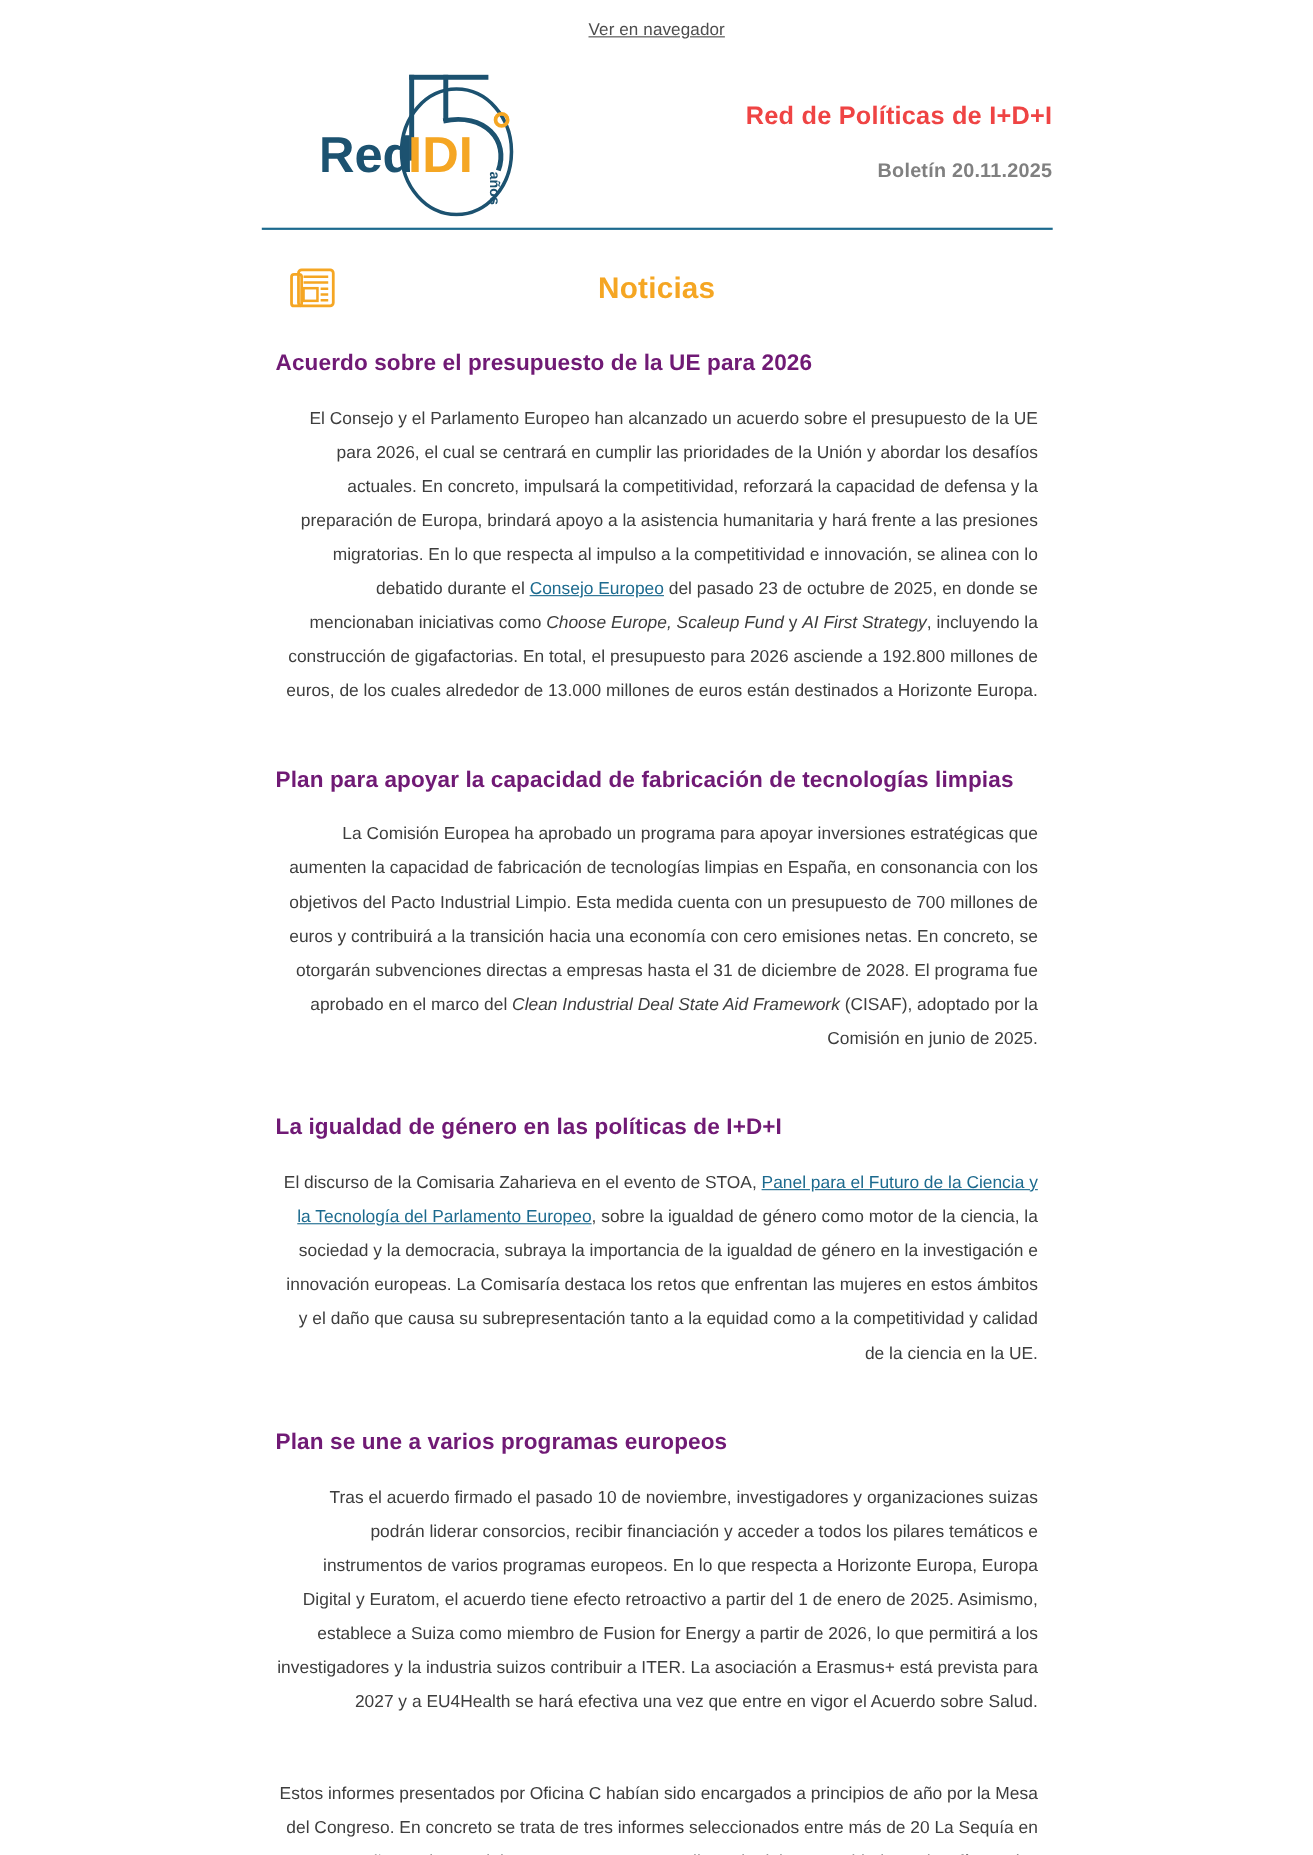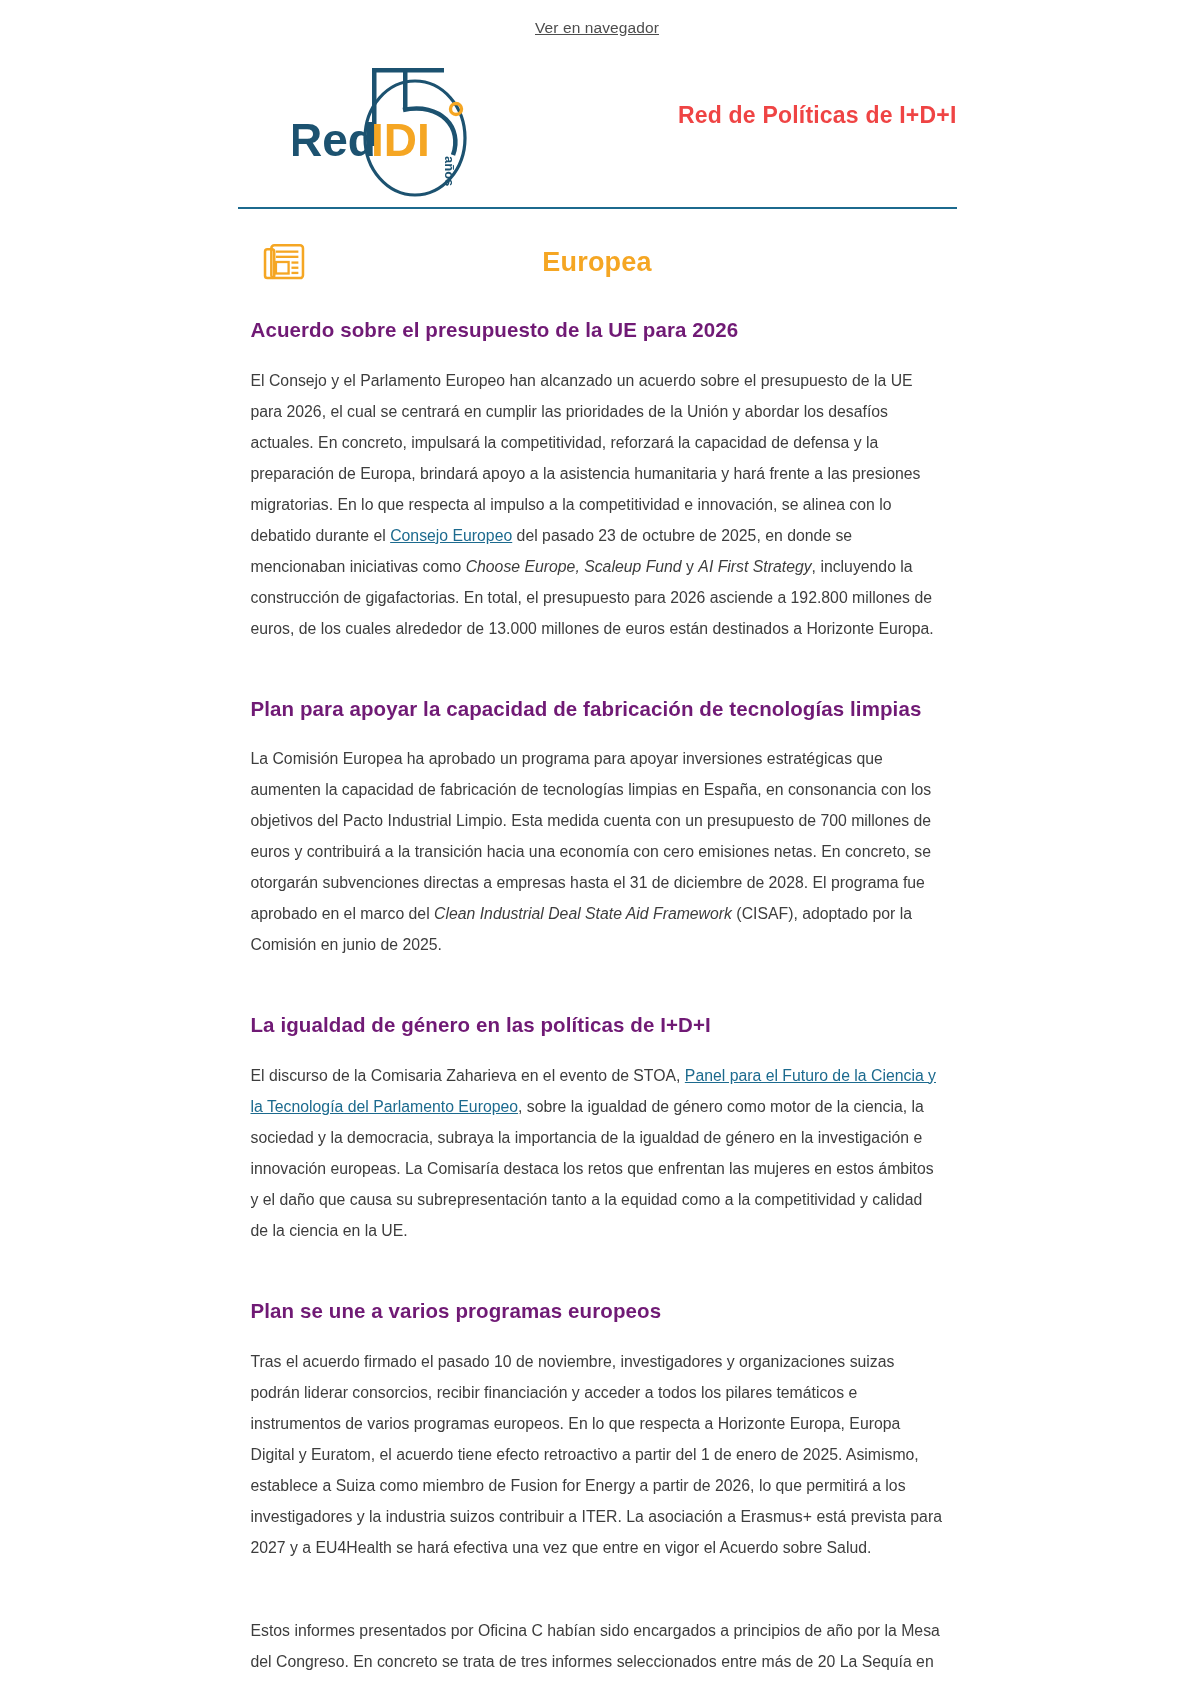--- a/index.html
+++ b/index.html
@@ -175,6 +175,7 @@
 
     <div class="header-right">
       <div class="brand-title">Red de Políticas de I+D+I</div>
+      <div class="bulletin">Boletín 20.11.2025</div>
     </div>
   </div>
 

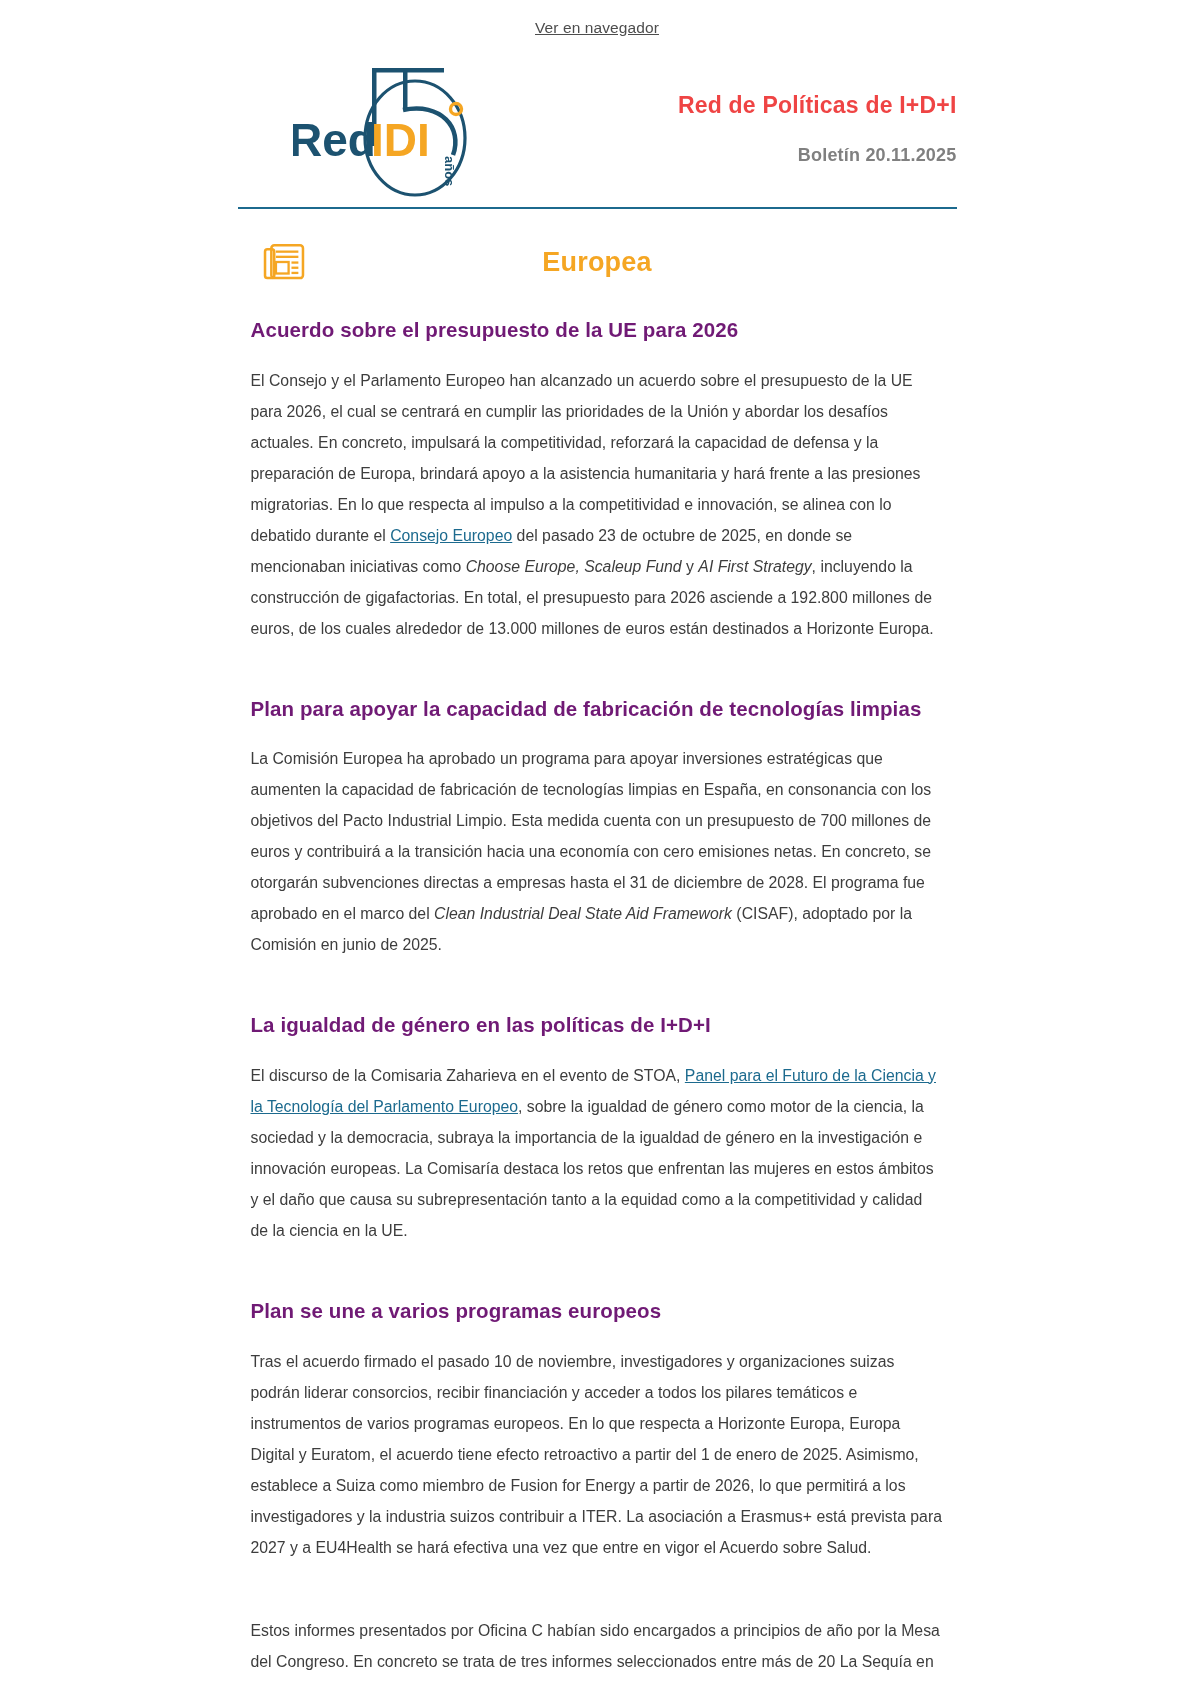--- a/index.html
+++ b/index.html
@@ -192,7 +192,7 @@
       <line x1="26.5" y1="25" x2="32.5" y2="25" stroke="#f5a623" stroke-width="2"></line>
       <line x1="26.5" y1="29.5" x2="32.5" y2="29.5" stroke="#f5a623" stroke-width="2"></line>
     </svg>
-    <div class="section-title">Europea</div>
+    <div class="section-title">Noticias</div>
   </div>
 
   <div class="content">

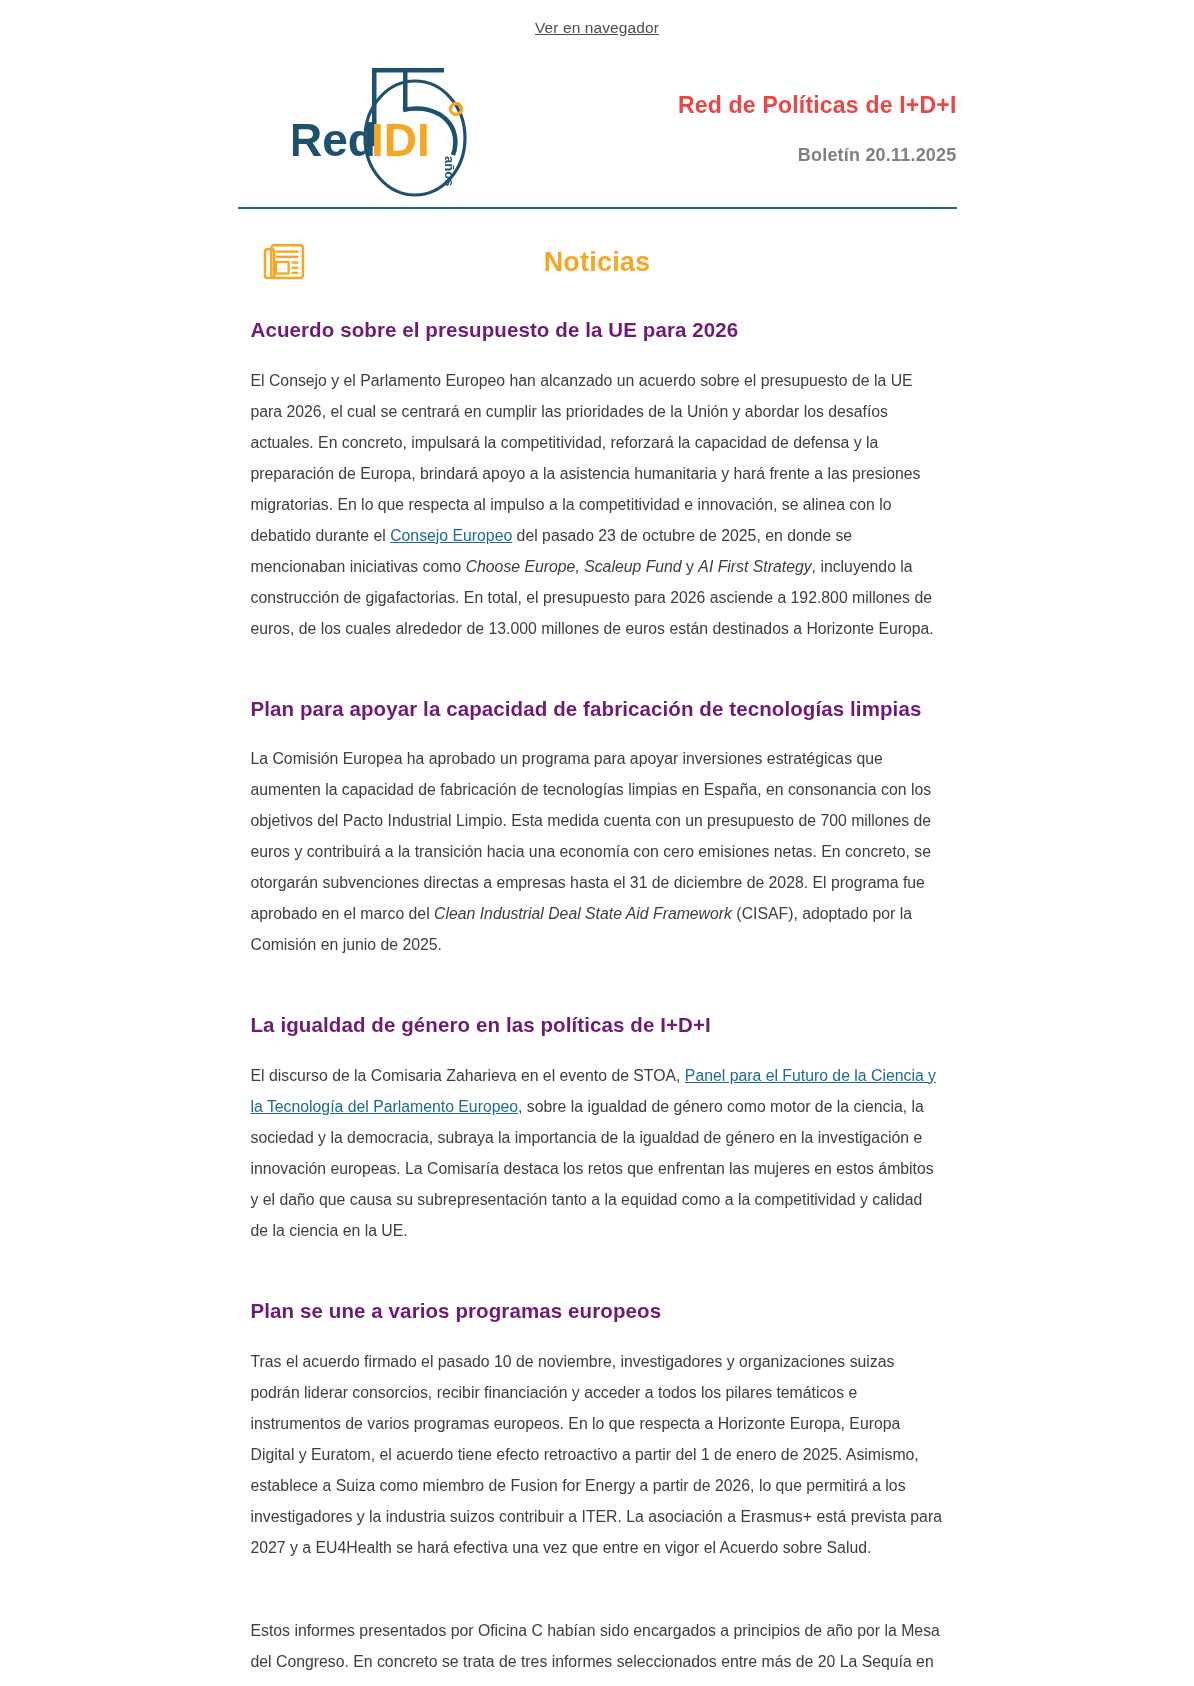--- a/index.html
+++ b/index.html
@@ -131,7 +131,7 @@
     line-height: 31px;
     color: #3d3d3d;
     margin: 0;
-    text-align: left;
+    text-align: right;
   }
   .article-body a,
   .inline-link {

